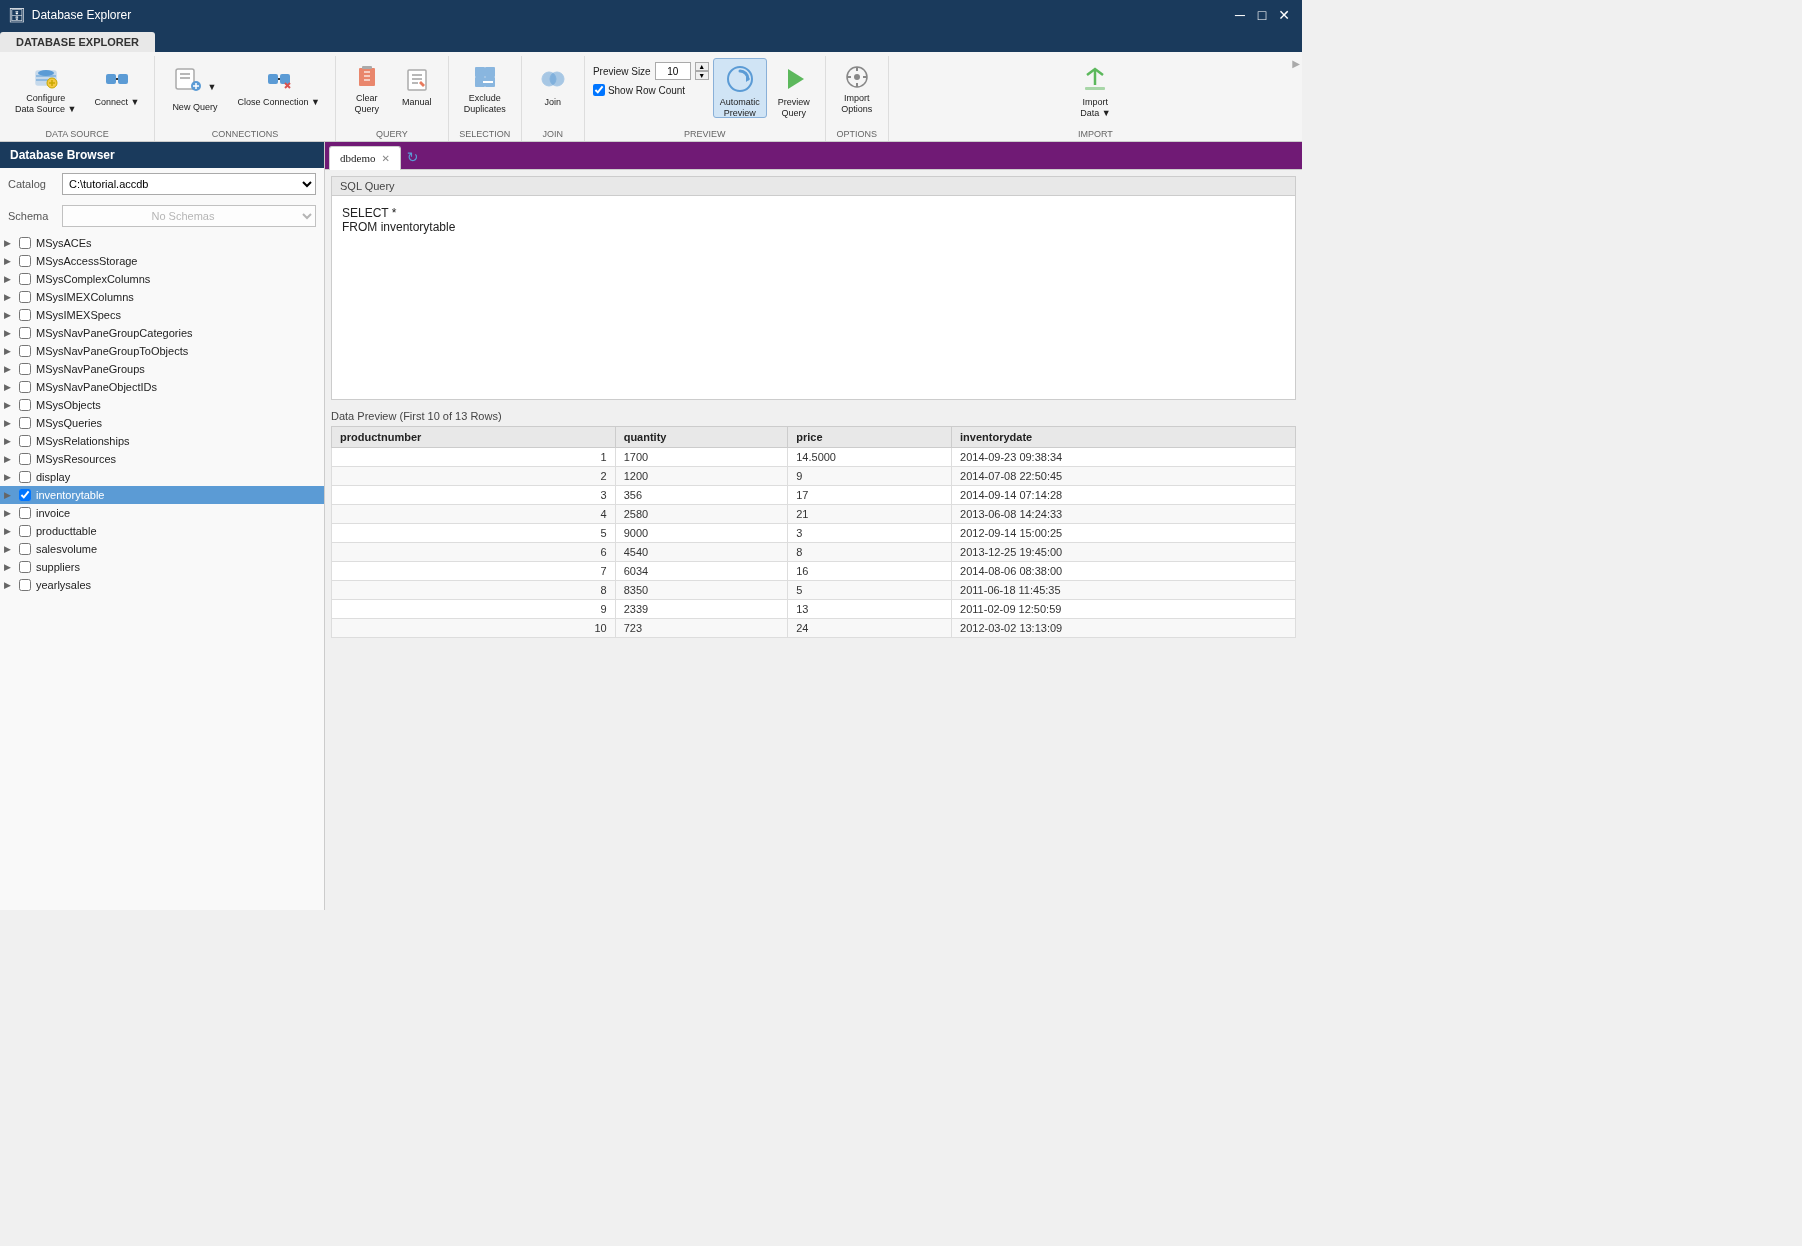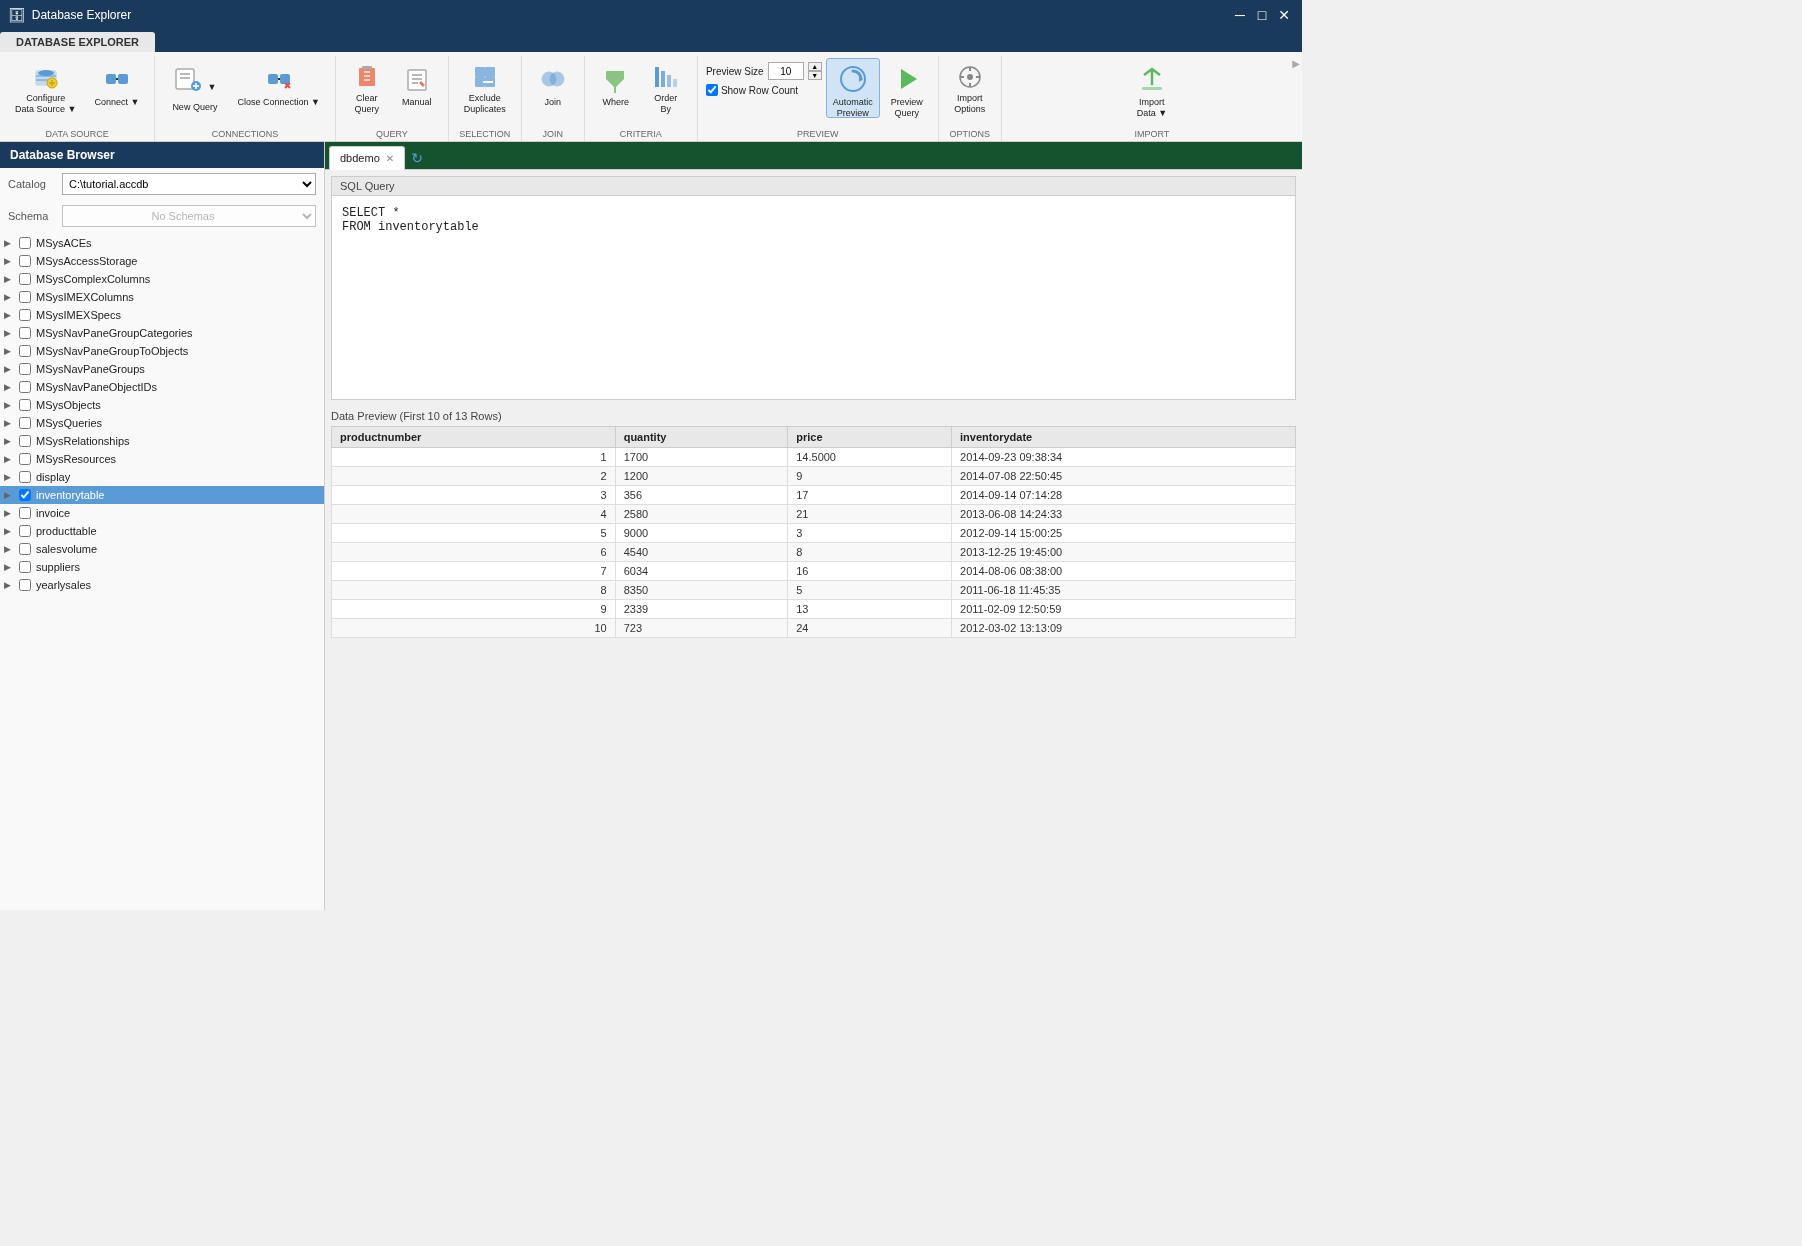--- a/index.html
+++ b/index.html
@@ -477,30 +477,6 @@
     <div class="ribbon-group-label">JOIN</div>
   </div>
 
-  <div class="ribbon-group">
-    <div class="ribbon-group-content">
-      <button class="ribbon-btn">
-        <div class="ribbon-btn-icon">
-          <svg width="28" height="28" viewBox="0 0 28 28">
-              <polygon points="6,6 22,6 22,14 14,22 14,28 12,28 12,22 4,14 4,6" fill="#70b865" opacity="0.8"></polygon>
-            </svg>
-        </div>
-        <div class="ribbon-btn-label">Where</div>
-      </button>
-      <button class="ribbon-btn">
-        <div class="ribbon-btn-icon">
-          <svg width="28" height="28" viewBox="0 0 28 28">
-              <rect x="3" y="4" width="4" height="20" fill="#5b9bd5"></rect>
-              <rect x="9" y="8" width="4" height="16" fill="#5b9bd5" opacity="0.8"></rect>
-              <rect x="15" y="12" width="4" height="12" fill="#5b9bd5" opacity="0.6"></rect>
-              <rect x="21" y="16" width="4" height="8" fill="#5b9bd5" opacity="0.4"></rect>
-            </svg>
-        </div>
-        <div class="ribbon-btn-label">Order<br>By</div>
-      </button>
-    </div>
-    <div class="ribbon-group-label">CRITERIA</div>
-  </div>
 
   <div class="ribbon-group">
     <div class="ribbon-group-content">

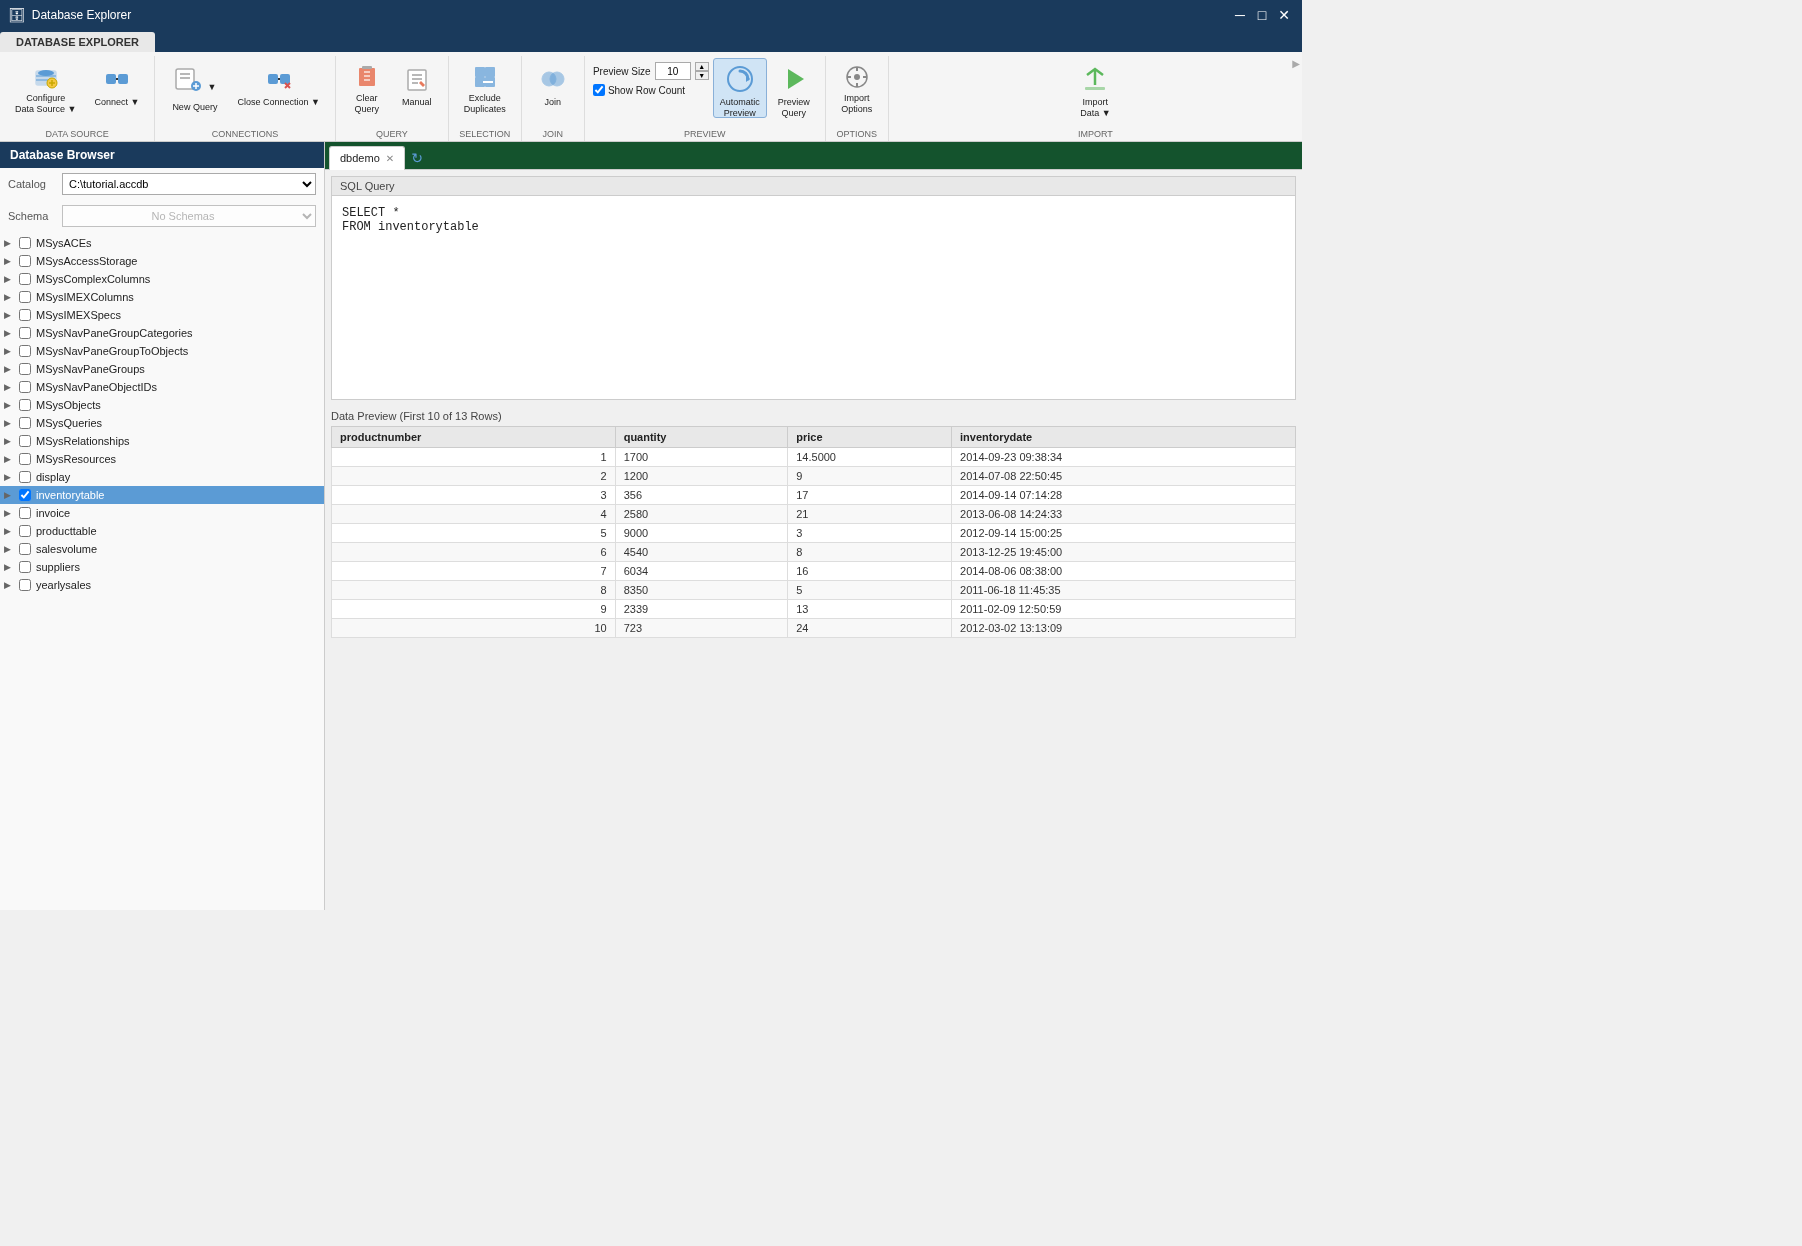--- a/index.html
+++ b/index.html
@@ -236,10 +236,11 @@
     .doc-tabs {
       display: flex;
       align-items: center;
-      background: #14532d;
+      background: #701a75;
       border-bottom: 1px solid #ccc;
       padding: 0 4px;
       height: 28px;
+      font-family: Liberation Serif, serif;
     }
     .doc-tab {
       display: flex;

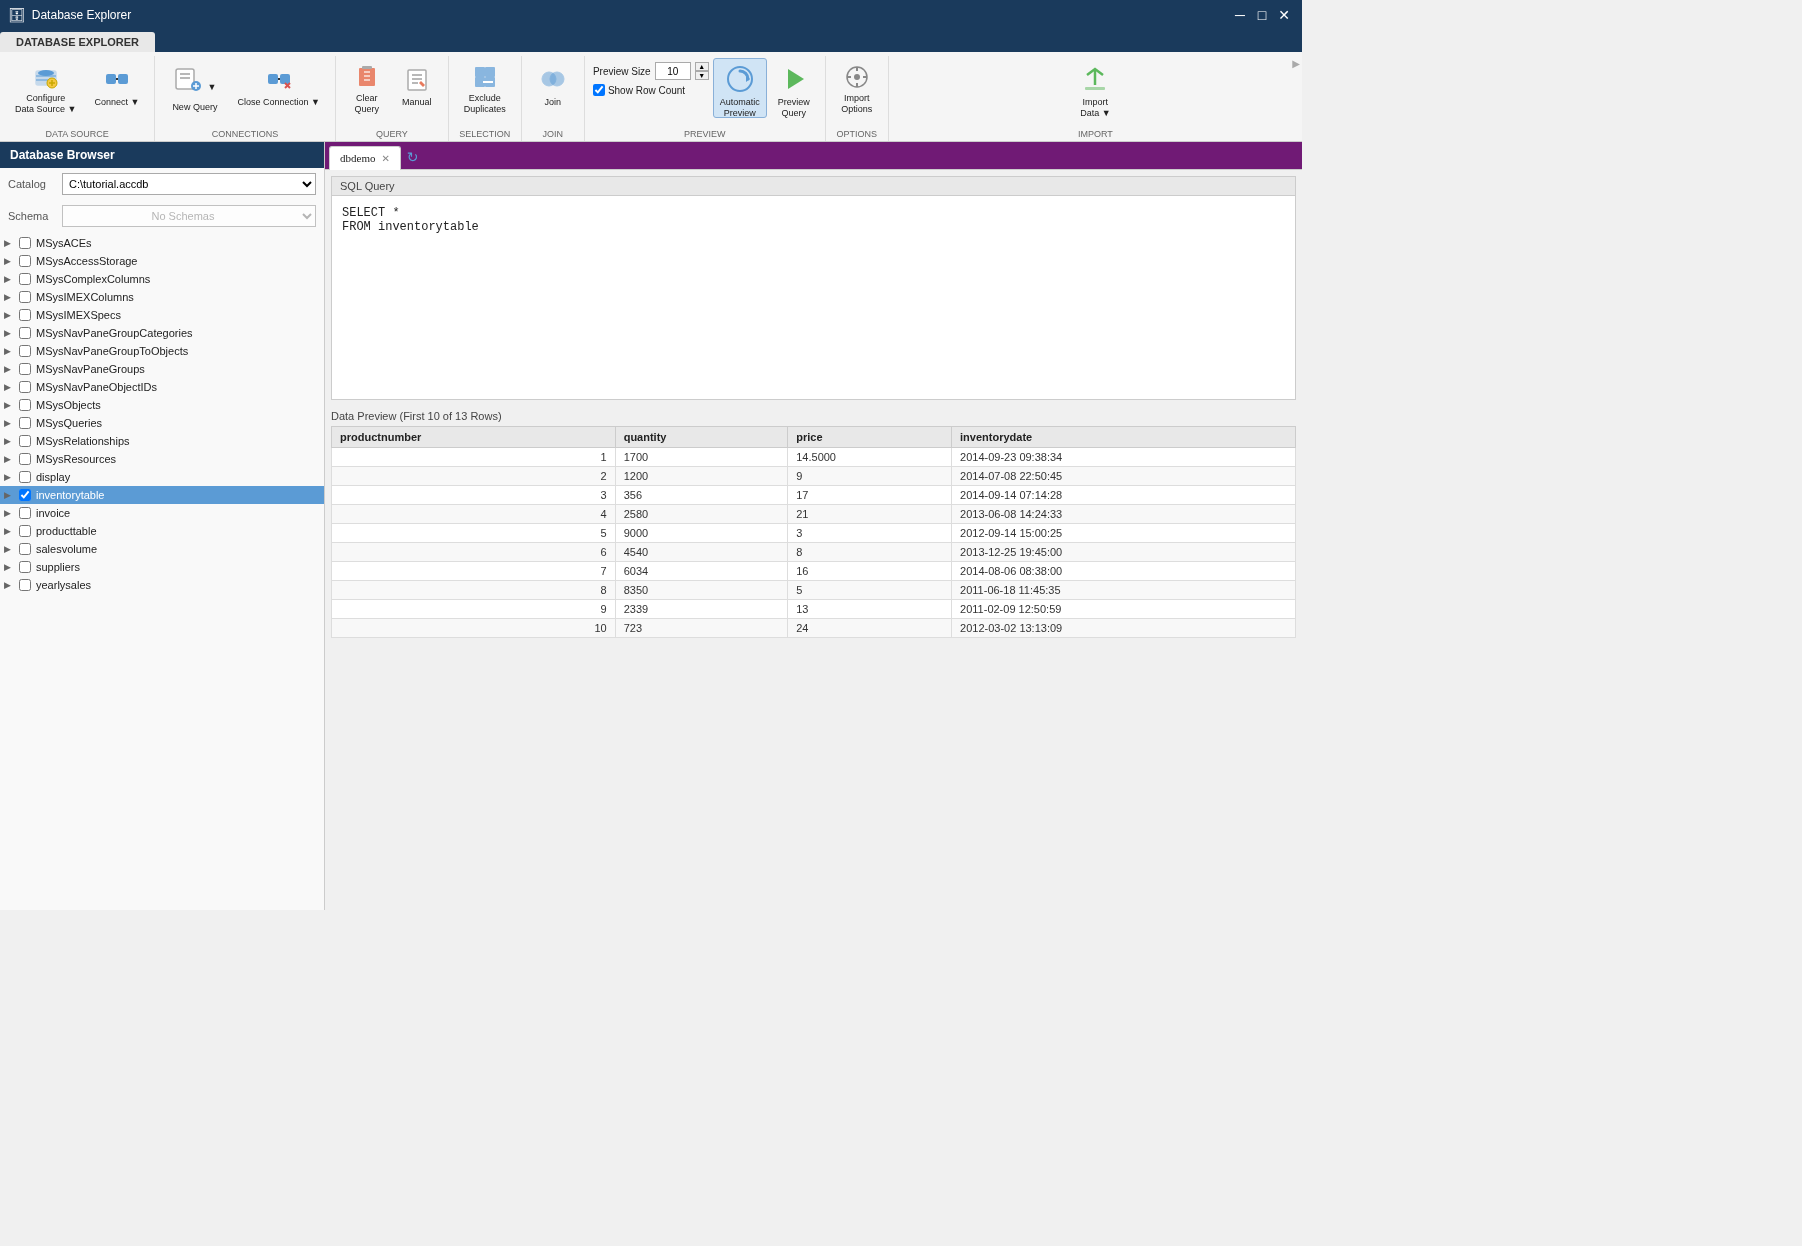--- a/index.html
+++ b/index.html
@@ -281,7 +281,7 @@
     .sql-textarea {
       width: 100%;
       padding: 10px;
-      font-family: Liberation Mono, monospace;
+      font-family: Liberation Sans, sans-serif;
       font-size: 12px;
       border: none;
       resize: none;

